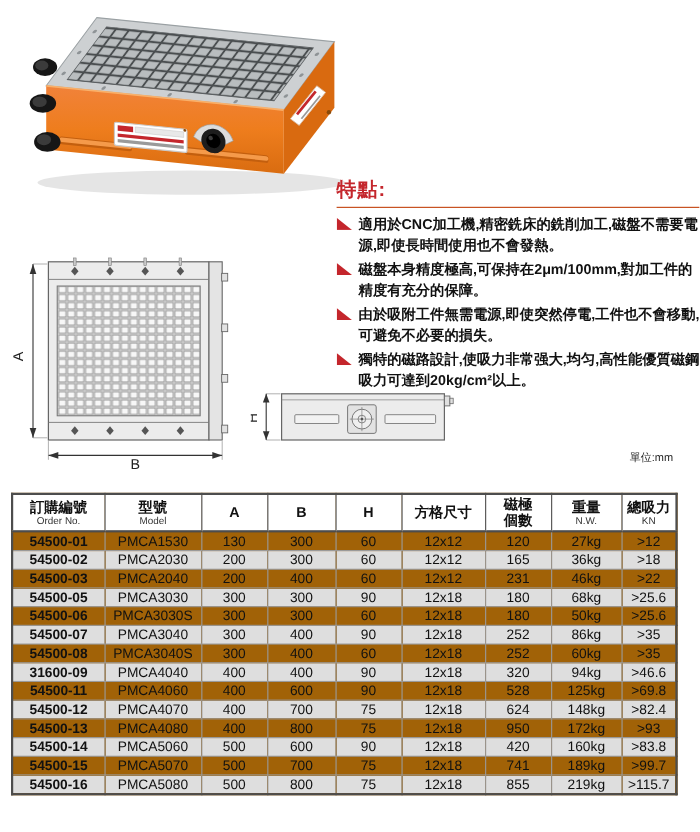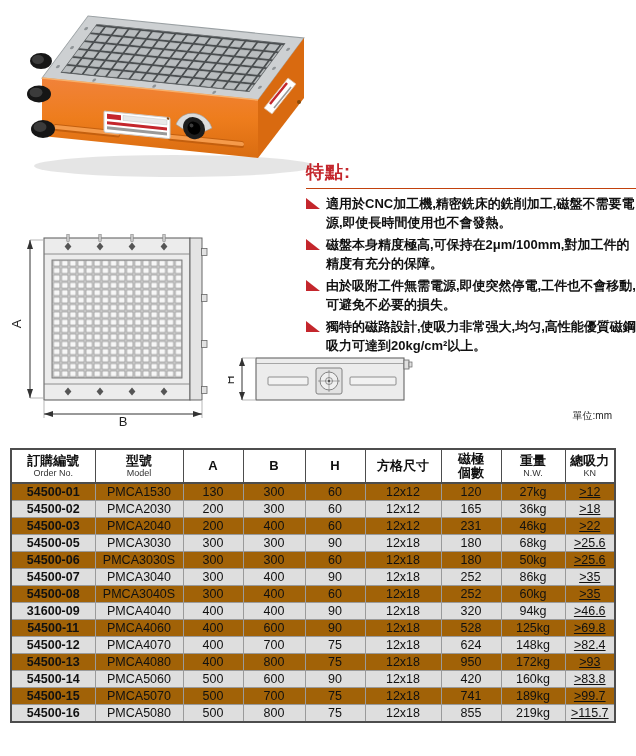--- a/index.html
+++ b/index.html
@@ -49,7 +49,7 @@
   .spec tbody tr:nth-child(even) td{background:#dedede;}
   td.c-order{font-weight:bold;}
   td.c-weight{font-size:11.5px;}
-  td.c-force{text-align:left;padding-left:6px;color:#222;text-decoration:underline;}
+  td.c-force{text-align:left;padding-left:6px;color:#222;}
 </style>
 </head>
 <body>

